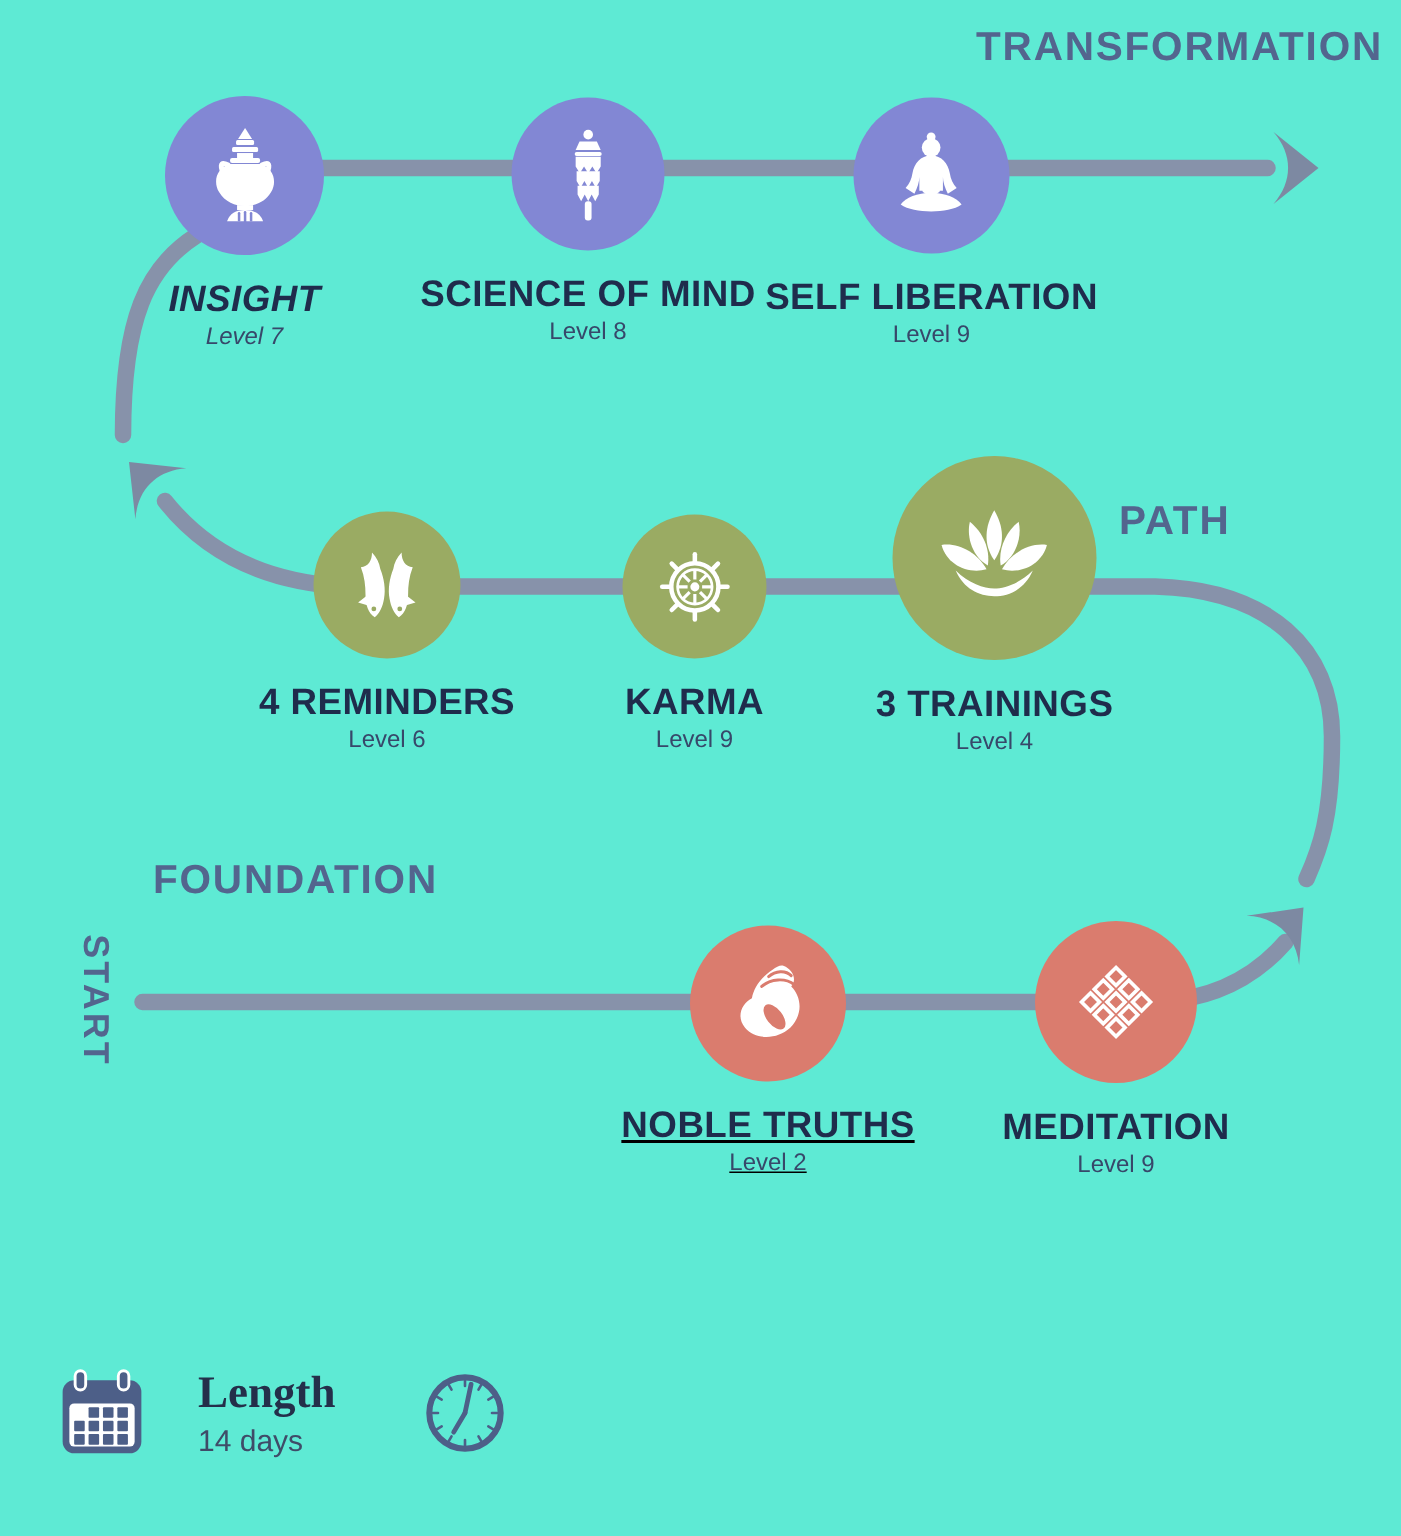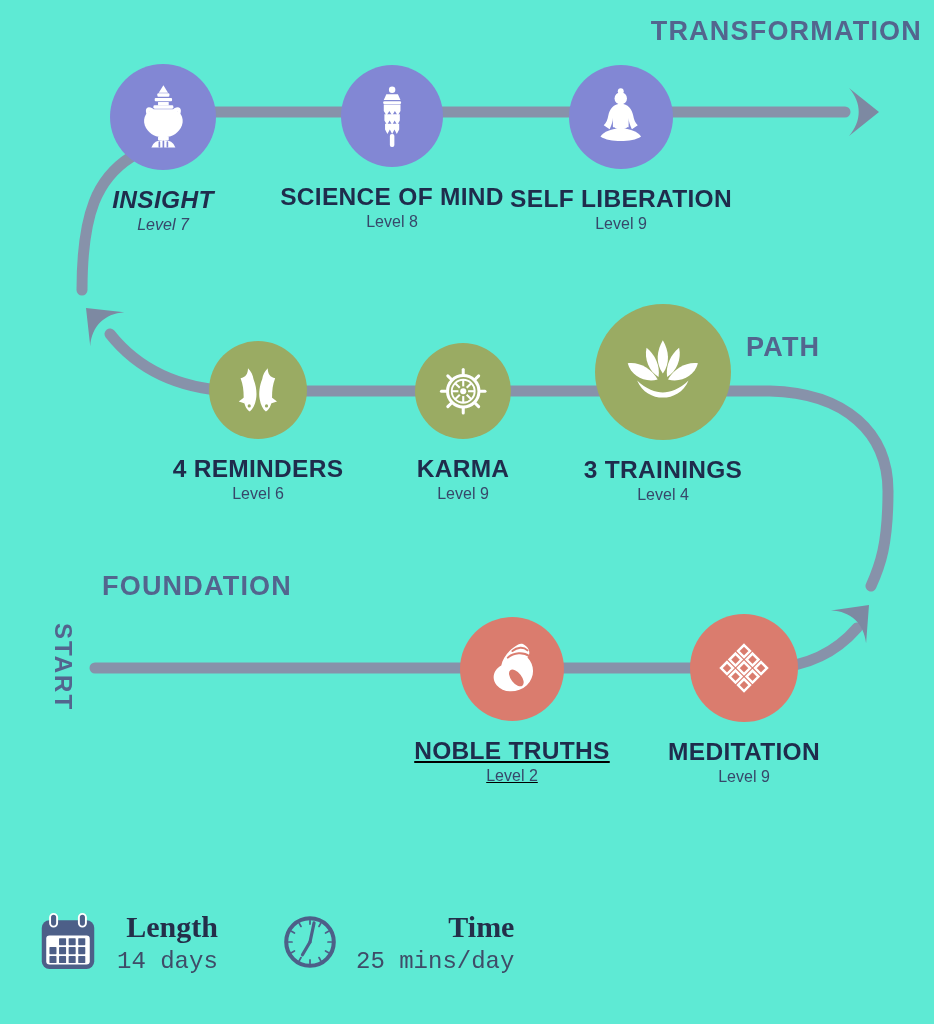--- a/index.html
+++ b/index.html
@@ -28,7 +28,7 @@
   .n1{left:178px;top:616px;} .n2{left:402px;top:617px;text-decoration:underline;} .n3{left:634px;top:614px;}
   .n4{left:553px;top:304px;} .n5{left:353px;top:343px;} .n6{left:148px;top:341px;}
   .n7{left:53px;top:64px;font-style:italic;}   .n8{left:282px;top:65px;}  .n9{left:511px;top:65px;align-items:center;}
-  .footer-item{position:absolute;display:flex;align-items:center;gap:17px;height:82px;z-index:2;text-align:right;}
+  .footer-item{position:absolute;display:flex;align-items:center;gap:32px;height:82px;z-index:2;}
   .f1{left:36px;top:901px;} .f2{left:281px;top:901px;} .f3{left:564px;top:899px;}
   .ficon{flex:0 0 auto;}
   .ftext{display:flex;flex-direction:column;}

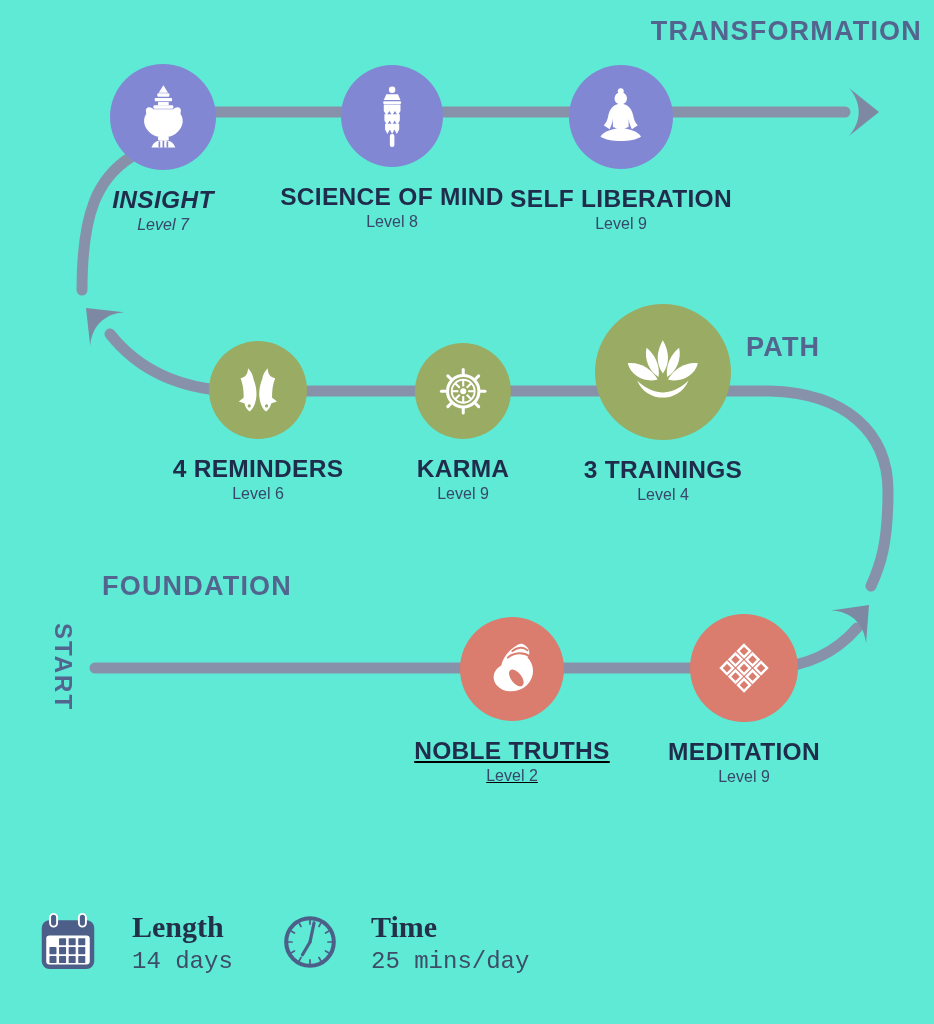--- a/index.html
+++ b/index.html
@@ -265,10 +265,6 @@
           <path d="M50 50 L37 72"></path>
       </g>
     </svg>
-    <div class="ftext">
-      <div class="fheading">Time</div>
-      <div class="fvalue">25 mins/day</div>
-    </div>
   </div>
 
 

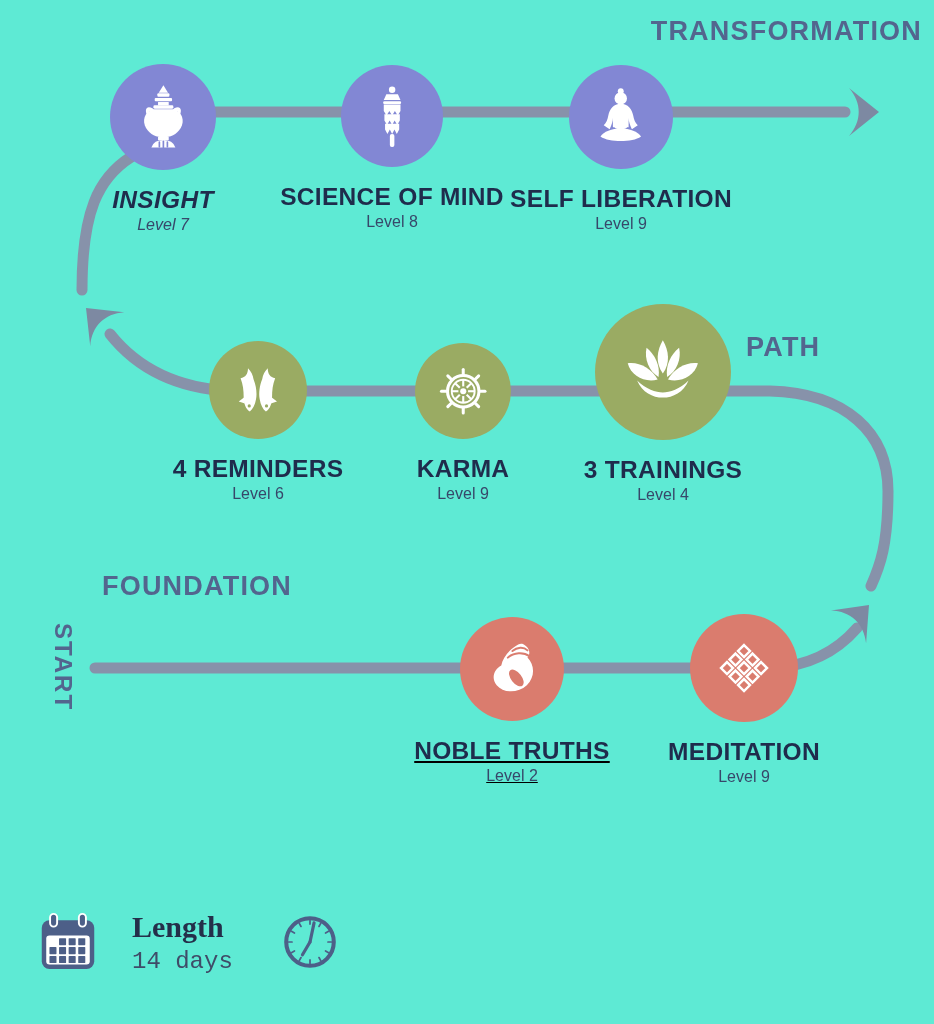--- a/index.html
+++ b/index.html
@@ -33,7 +33,7 @@
   .ficon{flex:0 0 auto;}
   .ftext{display:flex;flex-direction:column;}
   .fheading{font-family:"Liberation Serif", serif;font-weight:700;font-size:30px;color:#242f4a;}
-  .fvalue{margin-top:4px;font-size:24px;color:#3f4c68;white-space:nowrap;font-family:Liberation Mono, monospace;}
+  .fvalue{margin-top:4px;font-size:20px;color:#3f4c68;white-space:nowrap;}
 </style>
 </head>
 <body>

